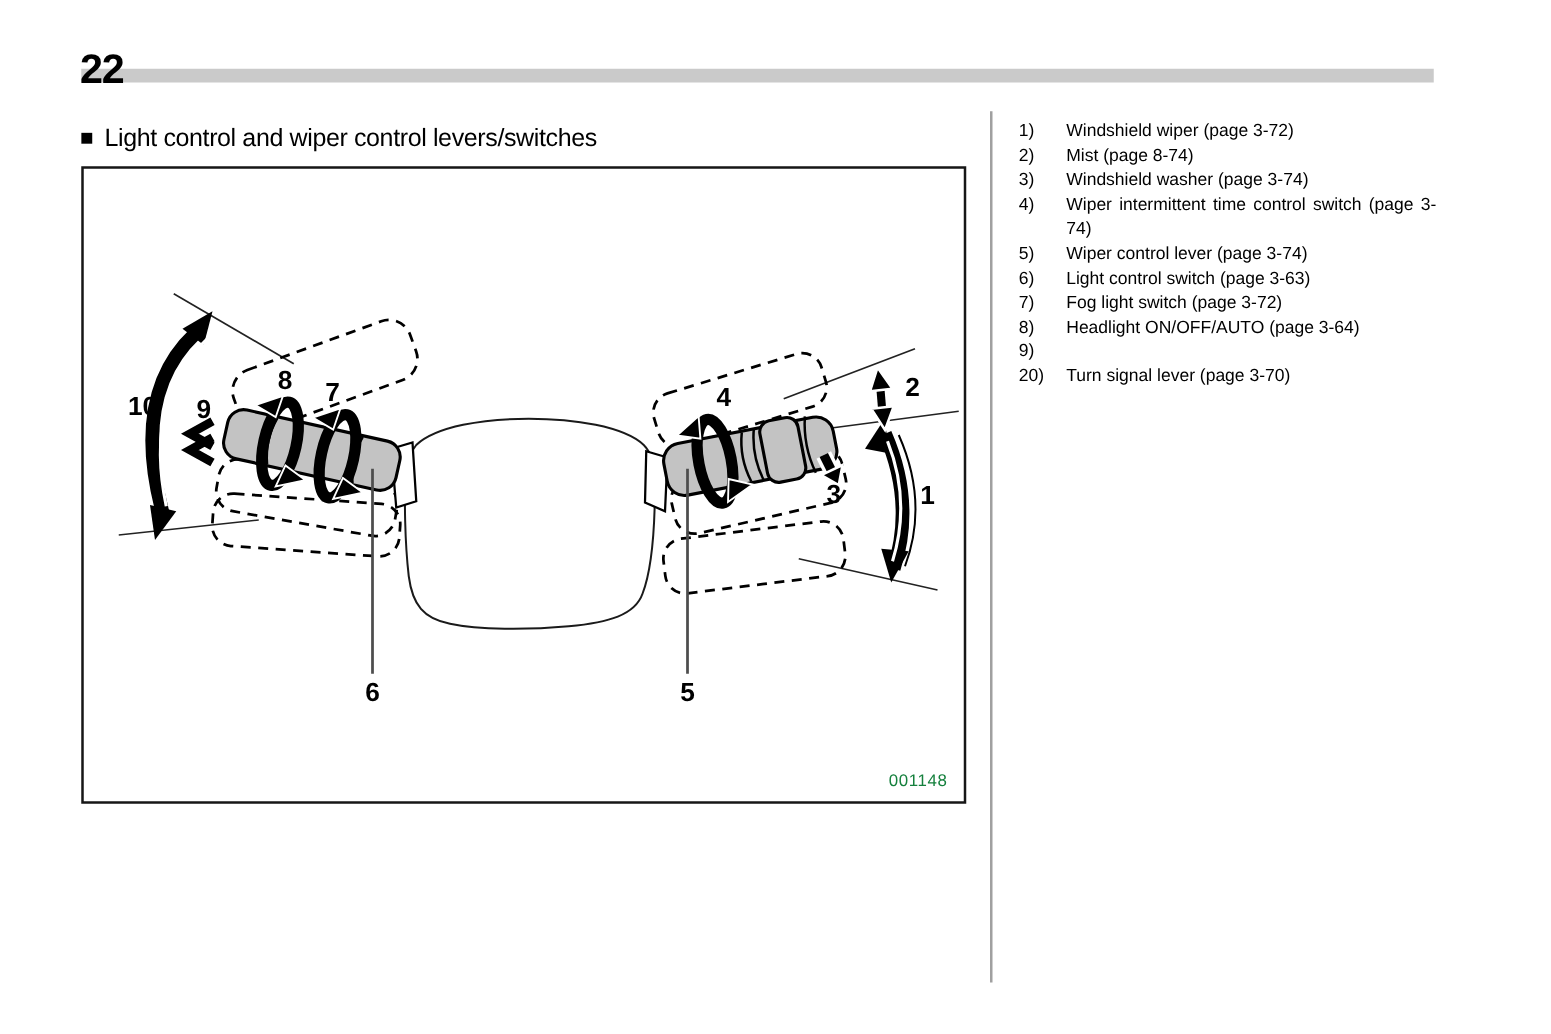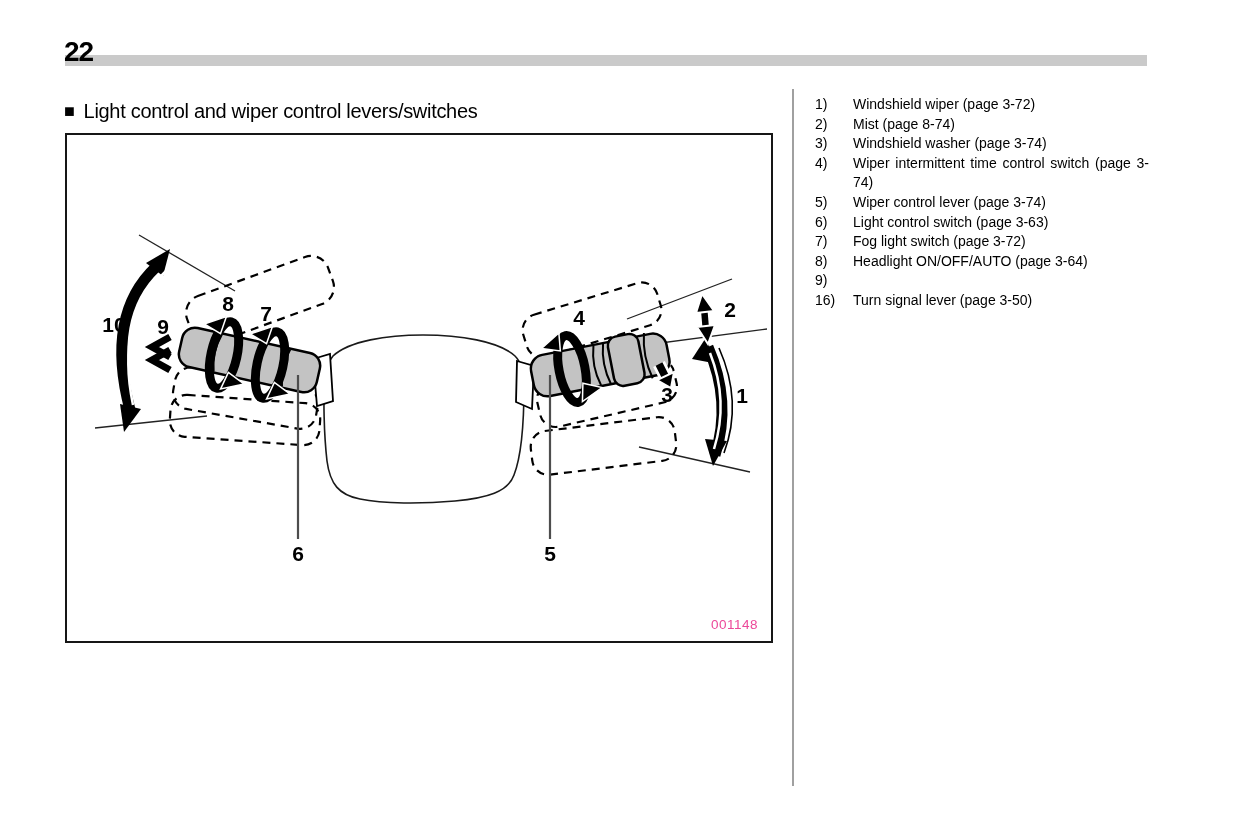--- a/index.html
+++ b/index.html
@@ -9,7 +9,7 @@
     -webkit-font-smoothing:antialiased;
   }
   .page-number{
-    position:absolute;left:64px;top:38px;font-size:28px;font-weight:bold;
+    position:absolute;left:64px;top:38px;font-size:33px;font-weight:bold;
     letter-spacing:-1px;line-height:1;z-index:2;
   }
   .header-rule{

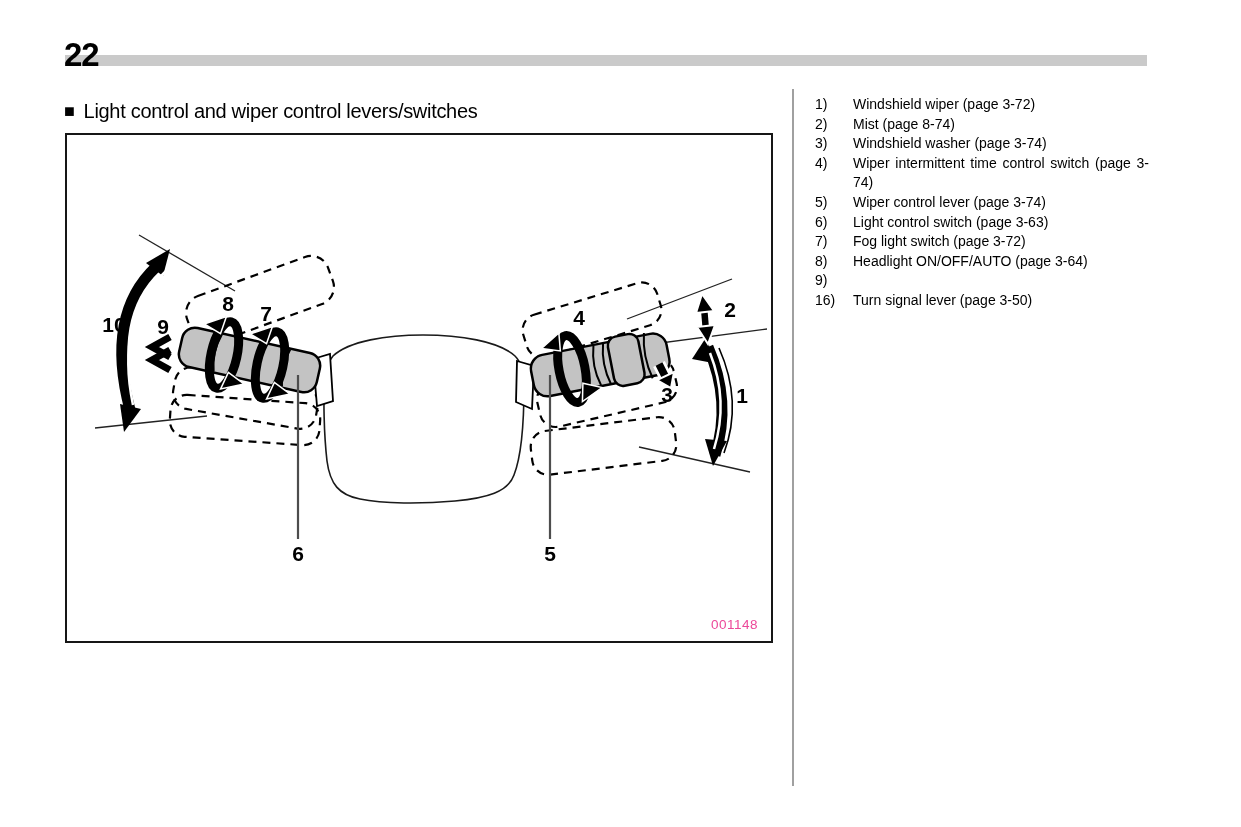--- a/index.html
+++ b/index.html
@@ -205,7 +205,7 @@
     <span class="legend-num">9)</span>
   </div>
   <div class="legend-row">
-    <span class="legend-num">16)</span>
+    <span class="legend-num">20)</span>
     <span class="legend-text">Turn signal lever (page 3-50)</span>
   </div>
 </div>

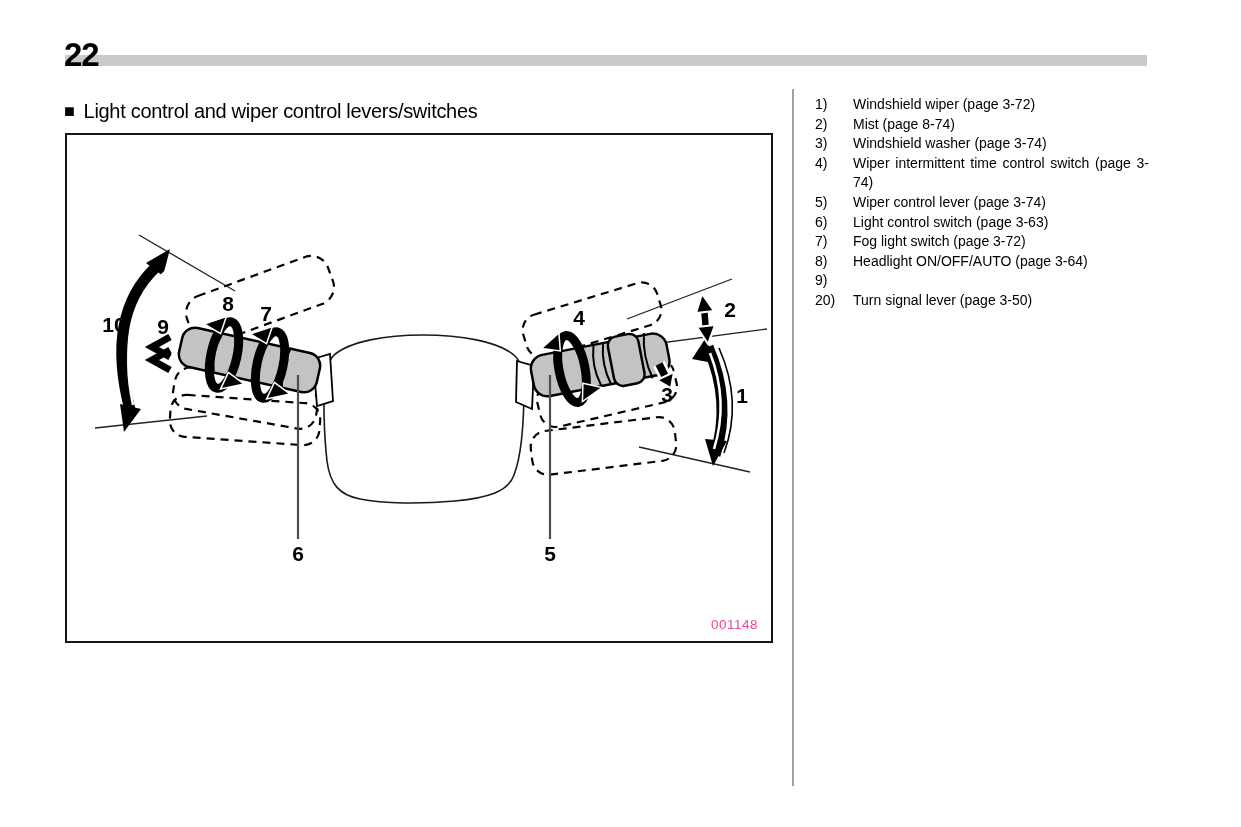--- a/index.html
+++ b/index.html
@@ -206,7 +206,7 @@
   </div>
   <div class="legend-row">
     <span class="legend-num">20)</span>
-    <span class="legend-text">Turn signal lever (page 3-50)</span>
+    <span class="legend-text">Turn signal lever (page 3-70)</span>
   </div>
 </div>
 

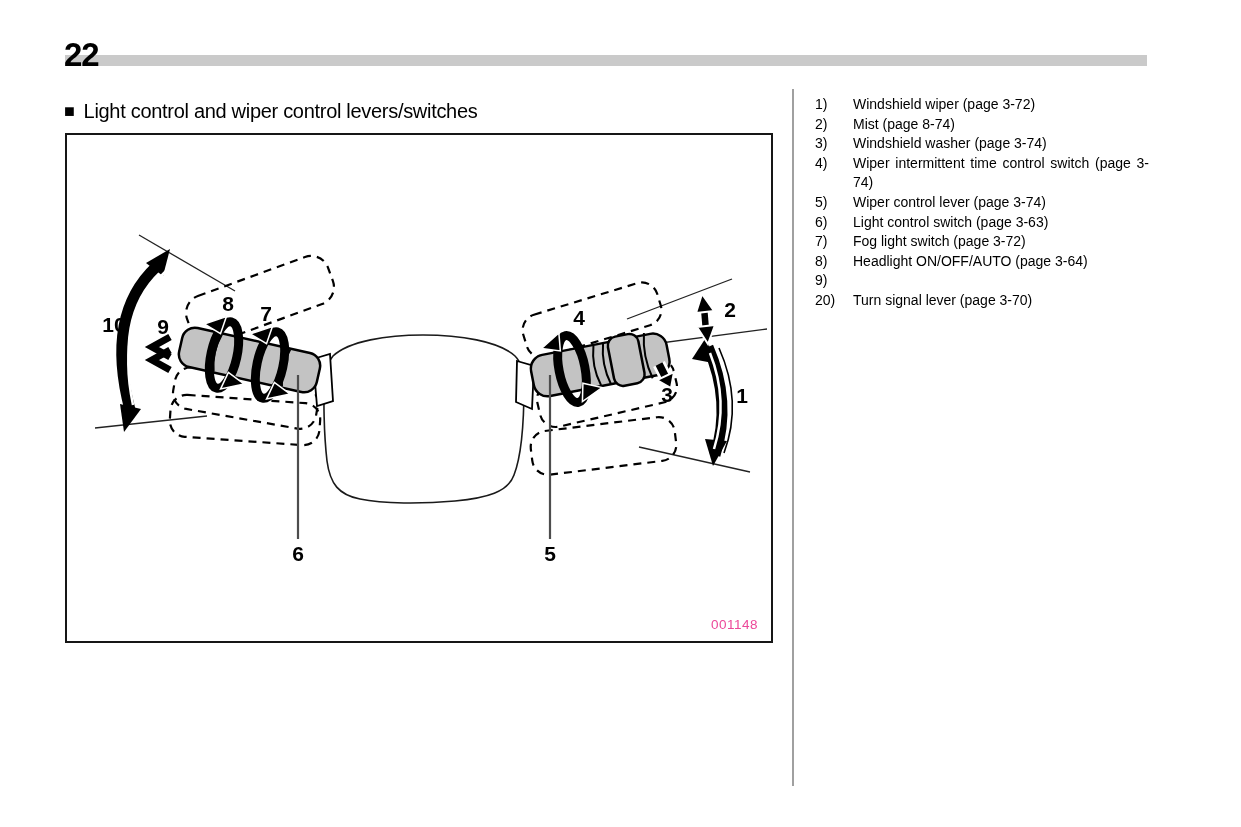--- a/index.html
+++ b/index.html
@@ -28,7 +28,7 @@
     border:2px solid #161616;box-sizing:border-box;background:#fff;
   }
   .figure-code{
-    position:absolute;right:13px;bottom:9px;font-size:13.5px;color:#ec4899;
+    position:absolute;right:13px;bottom:9px;font-size:13.5px;color:#15803d;
     letter-spacing:0.5px;
   }
   .col-divider{

